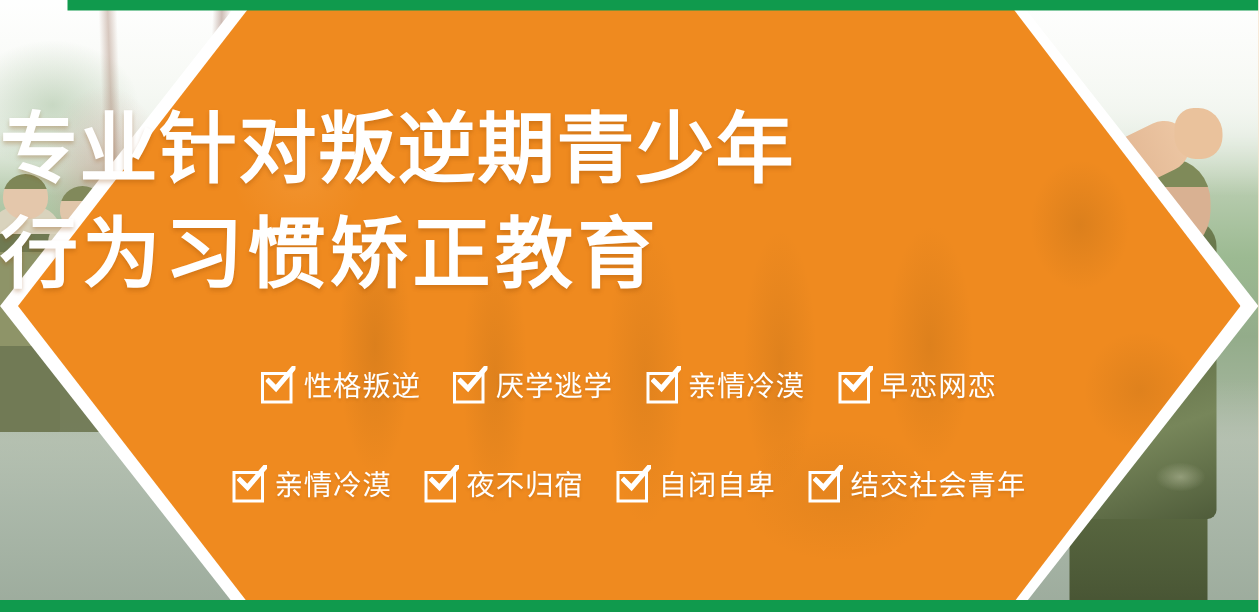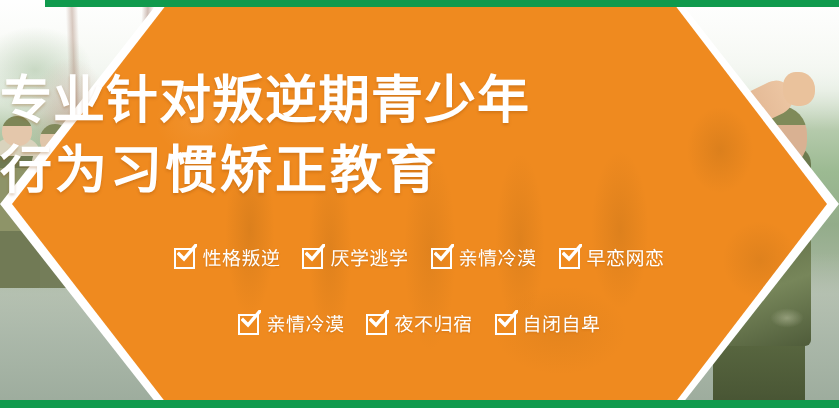--- a/index.html
+++ b/index.html
@@ -365,6 +365,14 @@
           </span>
           <span class="check-label">自闭自卑</span>
         </div>
+        <div class="check-item">
+          <span class="check-box">
+            <svg class="tick" viewBox="0 0 20 20" aria-hidden="true">
+                <path d="M2 10 L7 15 L19 1" fill="none" stroke="#ffffff" stroke-width="3.4" stroke-linecap="square"></path>
+              </svg>
+          </span>
+          <span class="check-label">结交社会青年</span>
+        </div>
       </div>
 
     </div>

